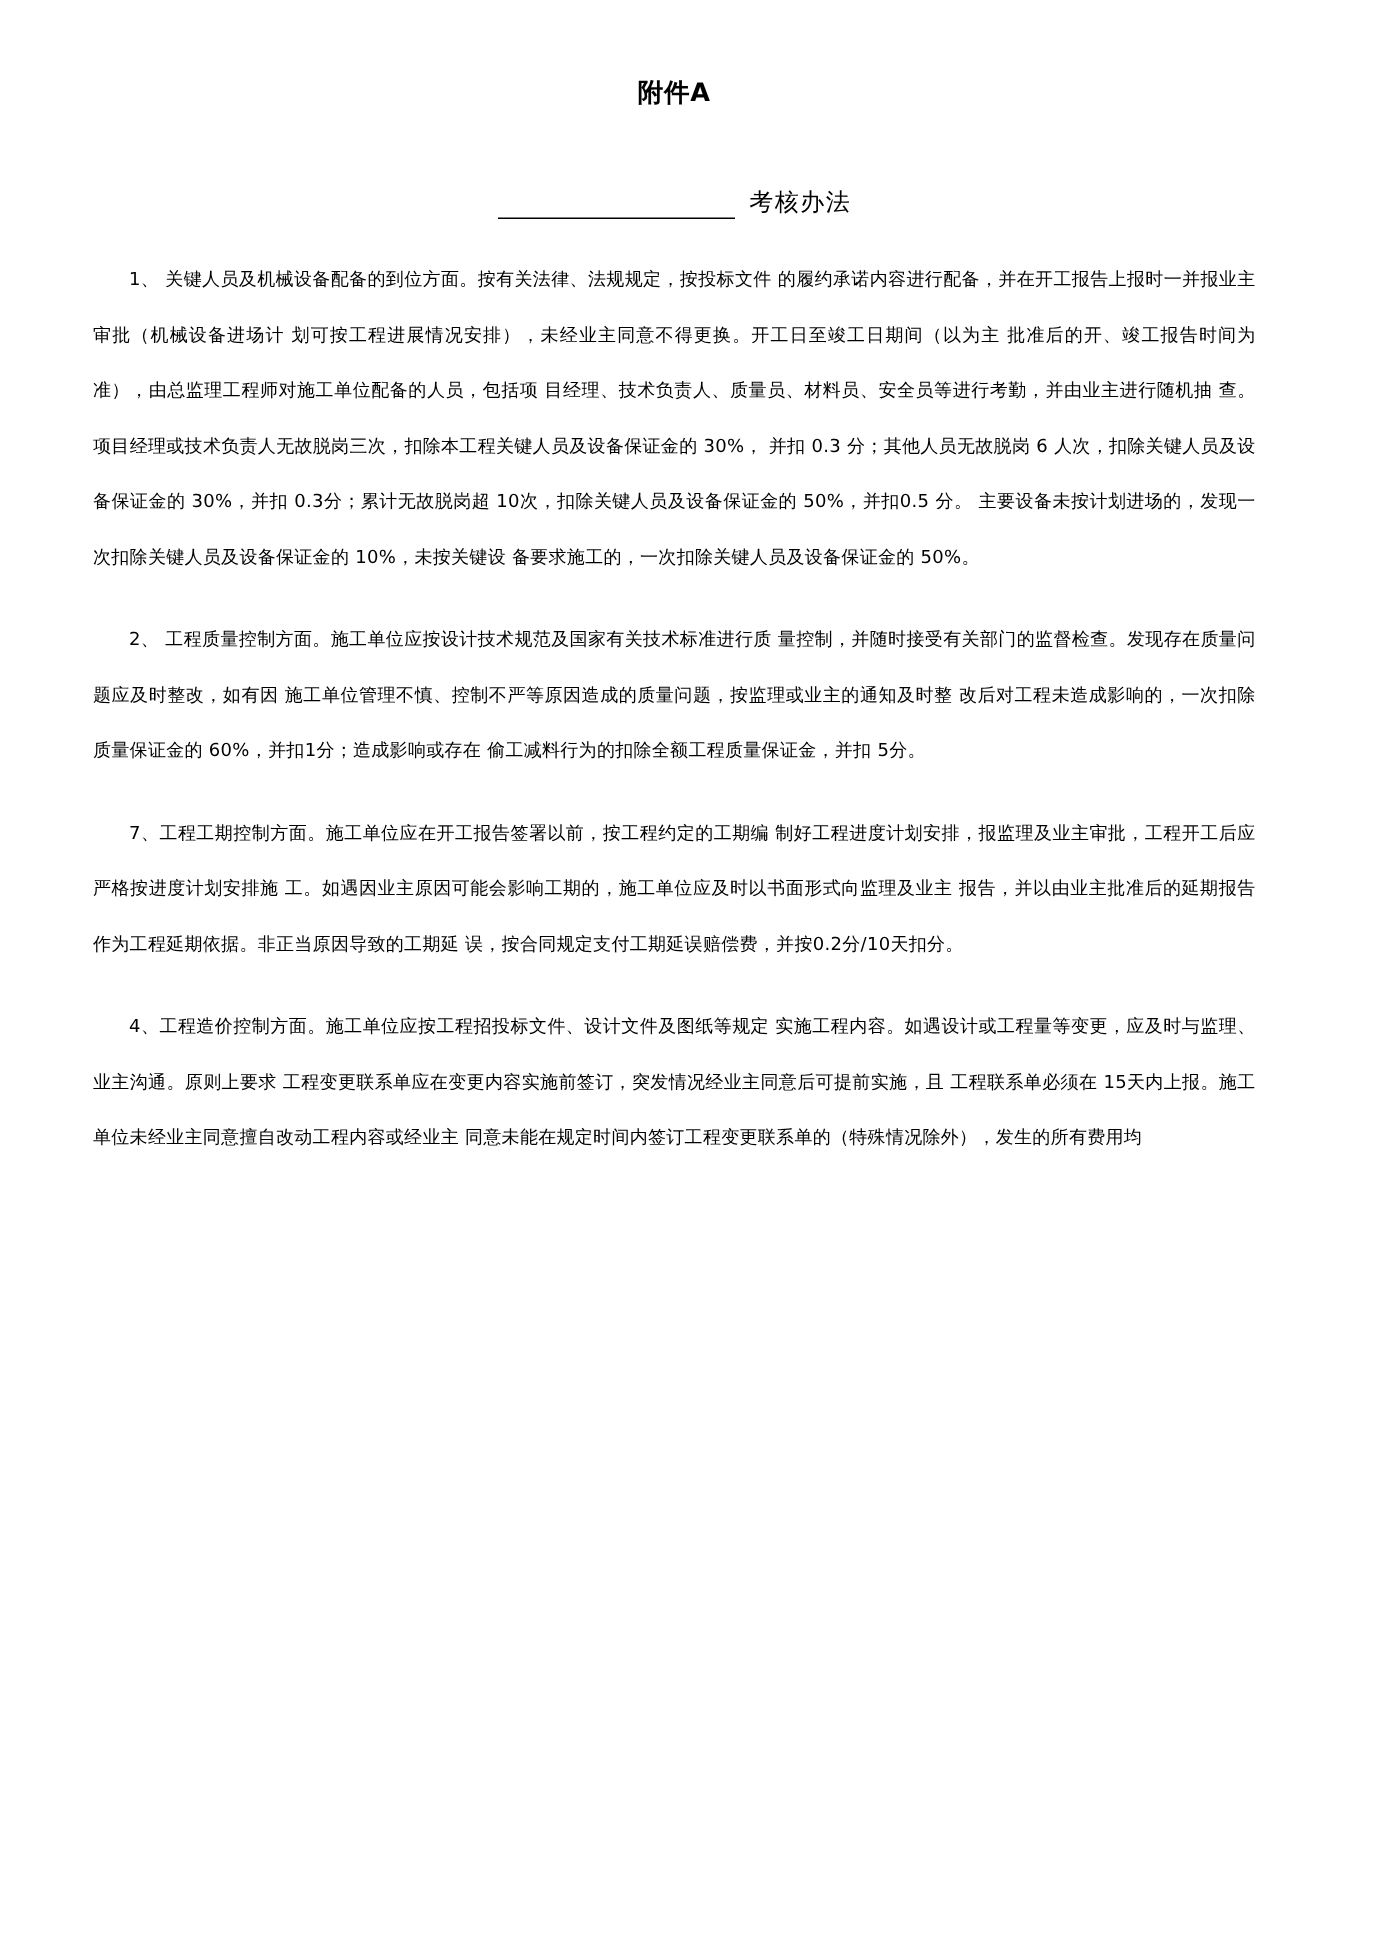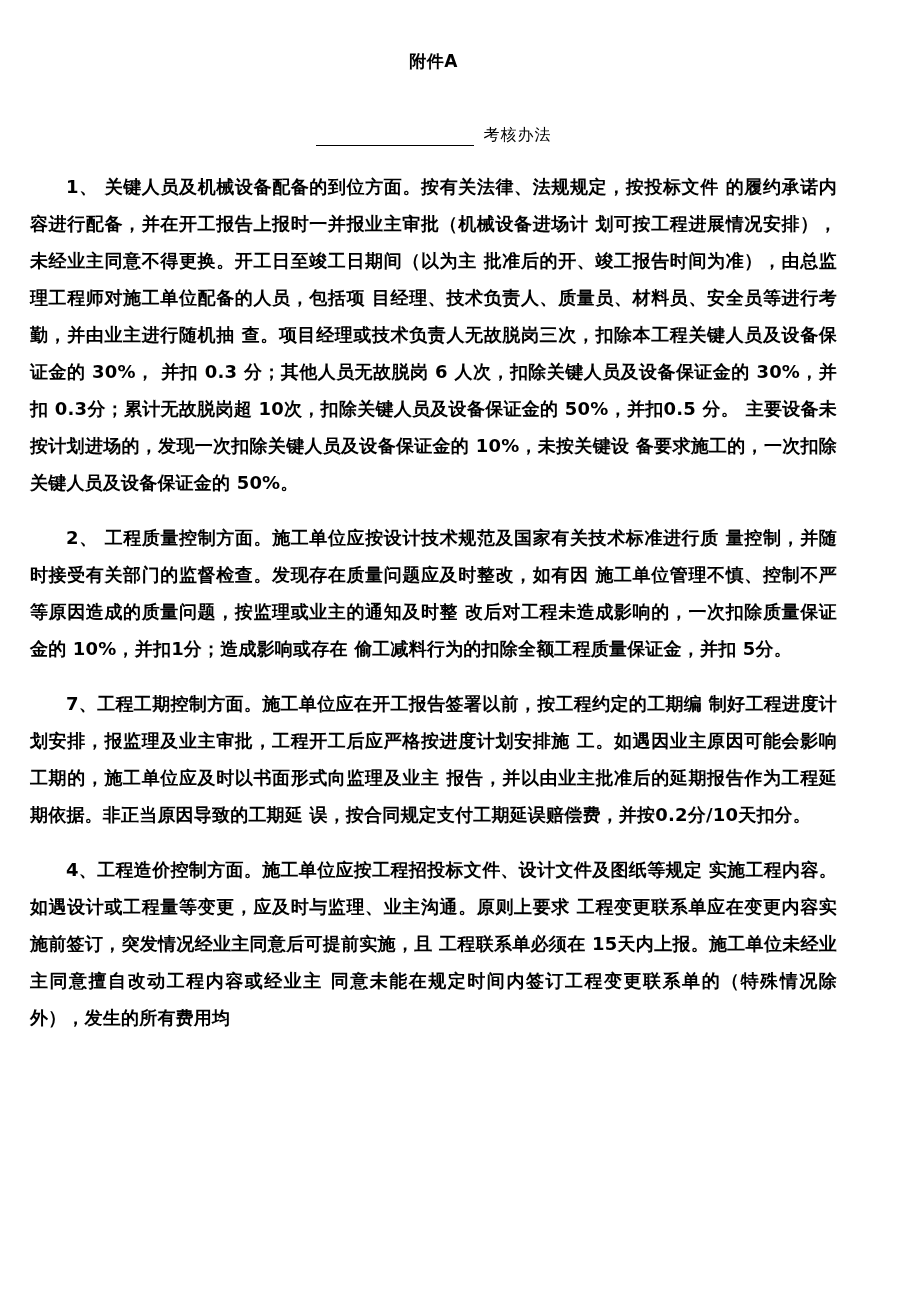--- a/index.html
+++ b/index.html
@@ -18,7 +18,7 @@
     width: 899px;
     min-height: 1302px;
     box-sizing: border-box;
-    padding: 42px 62px 30px 30px;
+    padding: 42px 62px 30px 62px;
   }
   .doc-title {
     text-align: center;

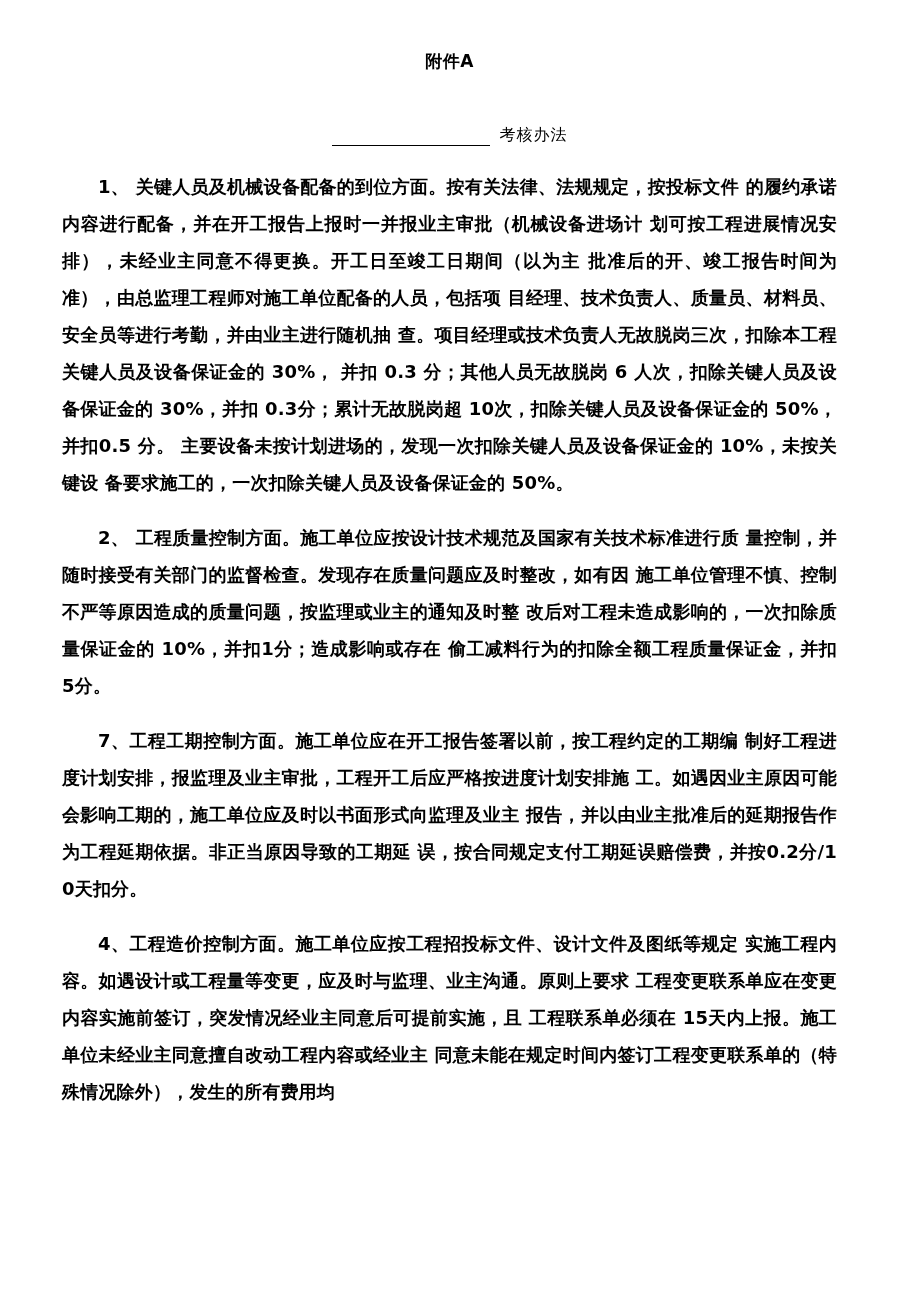--- a/index.html
+++ b/index.html
@@ -52,8 +52,8 @@
     margin-top: 22px;
   }
   p.para {
-    font-size: 18px;
-    font-weight: bold;
+    font-size: 12px;
+    font-weight: normal;
     line-height: 37px;
     text-align: justify;
     text-justify: inter-ideograph;

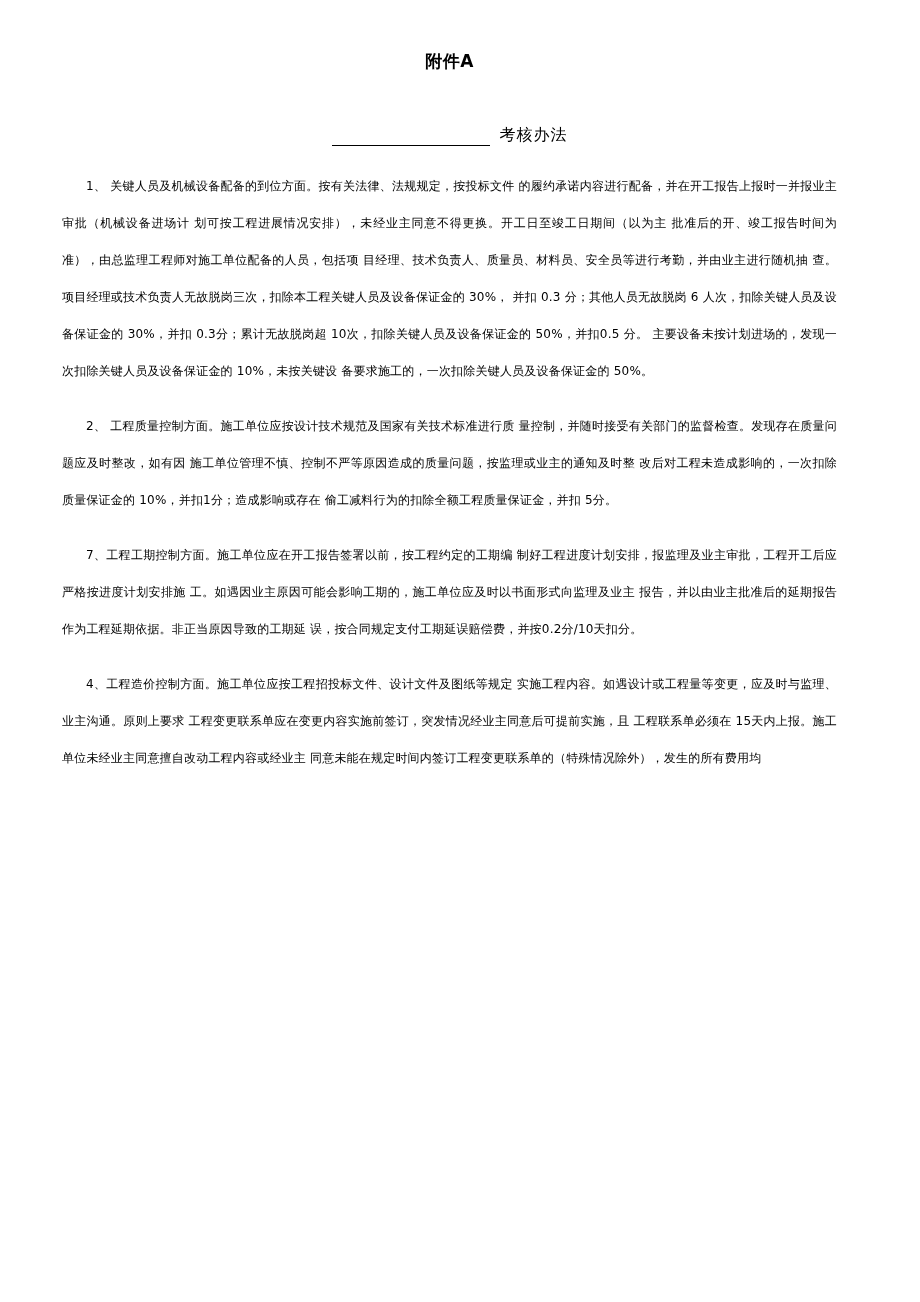--- a/index.html
+++ b/index.html
@@ -80,7 +80,7 @@
 
   <div class="body-block">
     <p class="para">1、 关键人员及机械设备配备的到位方面。按有关法律、法规规定，按投标文件 的履约承诺内容进行配备，并在开工报告上报时一并报业主审批（机械设备进场计 划可按工程进展情况安排），未经业主同意不得更换。开工日至竣工日期间（以为主 批准后的开、竣工报告时间为准），由总监理工程师对施工单位配备的人员，包括项 目经理、技术负责人、质量员、材料员、安全员等进行考勤，并由业主进行随机抽 查。项目经理或技术负责人无故脱岗三次，扣除本工程关键人员及设备保证金的 30%， 并扣 0.3 分；其他人员无故脱岗 6 人次，扣除关键人员及设备保证金的 30%，并扣 0.3分；累计无故脱岗超 10次，扣除关键人员及设备保证金的 50%，并扣0.5 分。 主要设备未按计划进场的，发现一次扣除关键人员及设备保证金的 10%，未按关键设 备要求施工的，一次扣除关键人员及设备保证金的 50%。</p>
-    <p class="para">2、 工程质量控制方面。施工单位应按设计技术规范及国家有关技术标准进行质 量控制，并随时接受有关部门的监督检查。发现存在质量问题应及时整改，如有因 施工单位管理不慎、控制不严等原因造成的质量问题，按监理或业主的通知及时整 改后对工程未造成影响的，一次扣除质量保证金的 10%，并扣1分；造成影响或存在 偷工减料行为的扣除全额工程质量保证金，并扣 5分。</p>
+    <p class="para">2、 工程质量控制方面。施工单位应按设计技术规范及国家有关技术标准进行质 量控制，并随时接受有关部门的监督检查。发现存在质量问题应及时整改，如有因 施工单位管理不慎、控制不严等原因造成的质量问题，按监理或业主的通知及时整 改后对工程未造成影响的，一次扣除质量保证金的 60%，并扣1分；造成影响或存在 偷工减料行为的扣除全额工程质量保证金，并扣 5分。</p>
     <p class="para">7、工程工期控制方面。施工单位应在开工报告签署以前，按工程约定的工期编 制好工程进度计划安排，报监理及业主审批，工程开工后应严格按进度计划安排施 工。如遇因业主原因可能会影响工期的，施工单位应及时以书面形式向监理及业主 报告，并以由业主批准后的延期报告作为工程延期依据。非正当原因导致的工期延 误，按合同规定支付工期延误赔偿费，并按0.2分/10天扣分。</p>
     <p class="para">4、工程造价控制方面。施工单位应按工程招投标文件、设计文件及图纸等规定 实施工程内容。如遇设计或工程量等变更，应及时与监理、业主沟通。原则上要求 工程变更联系单应在变更内容实施前签订，突发情况经业主同意后可提前实施，且 工程联系单必须在 15天内上报。施工单位未经业主同意擅自改动工程内容或经业主 同意未能在规定时间内签订工程变更联系单的（特殊情况除外），发生的所有费用均</p>
   </div>

